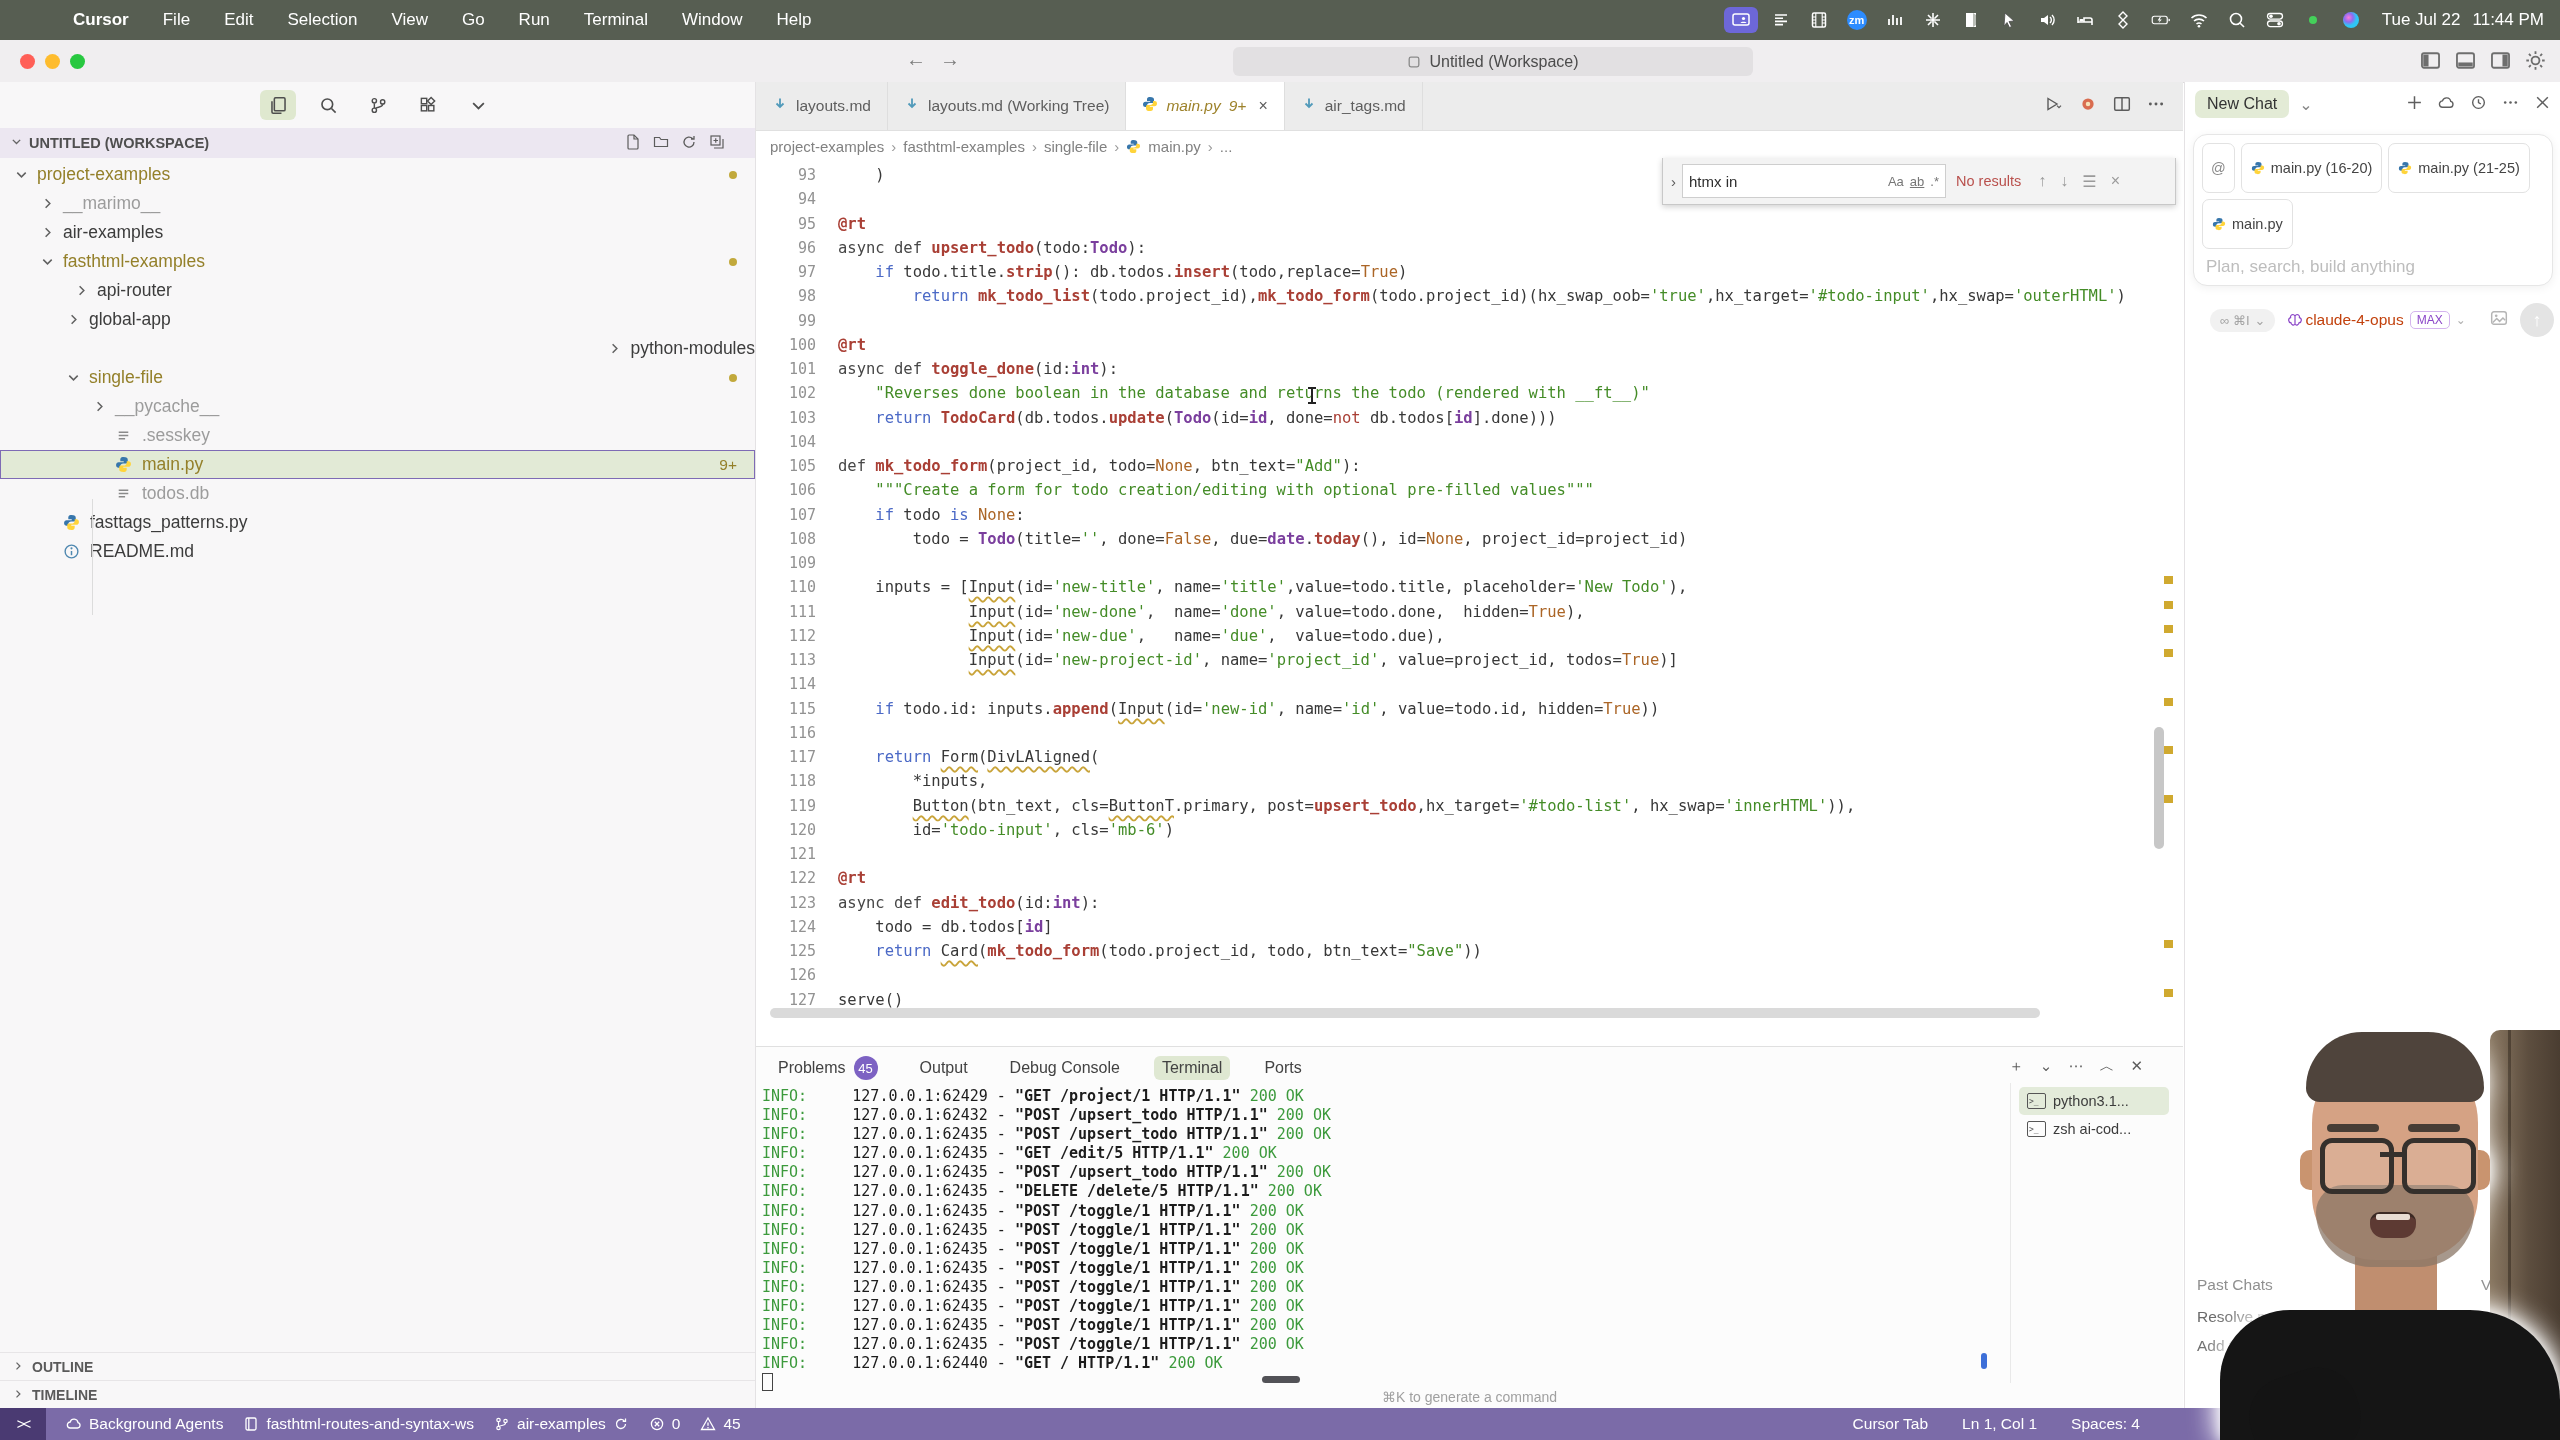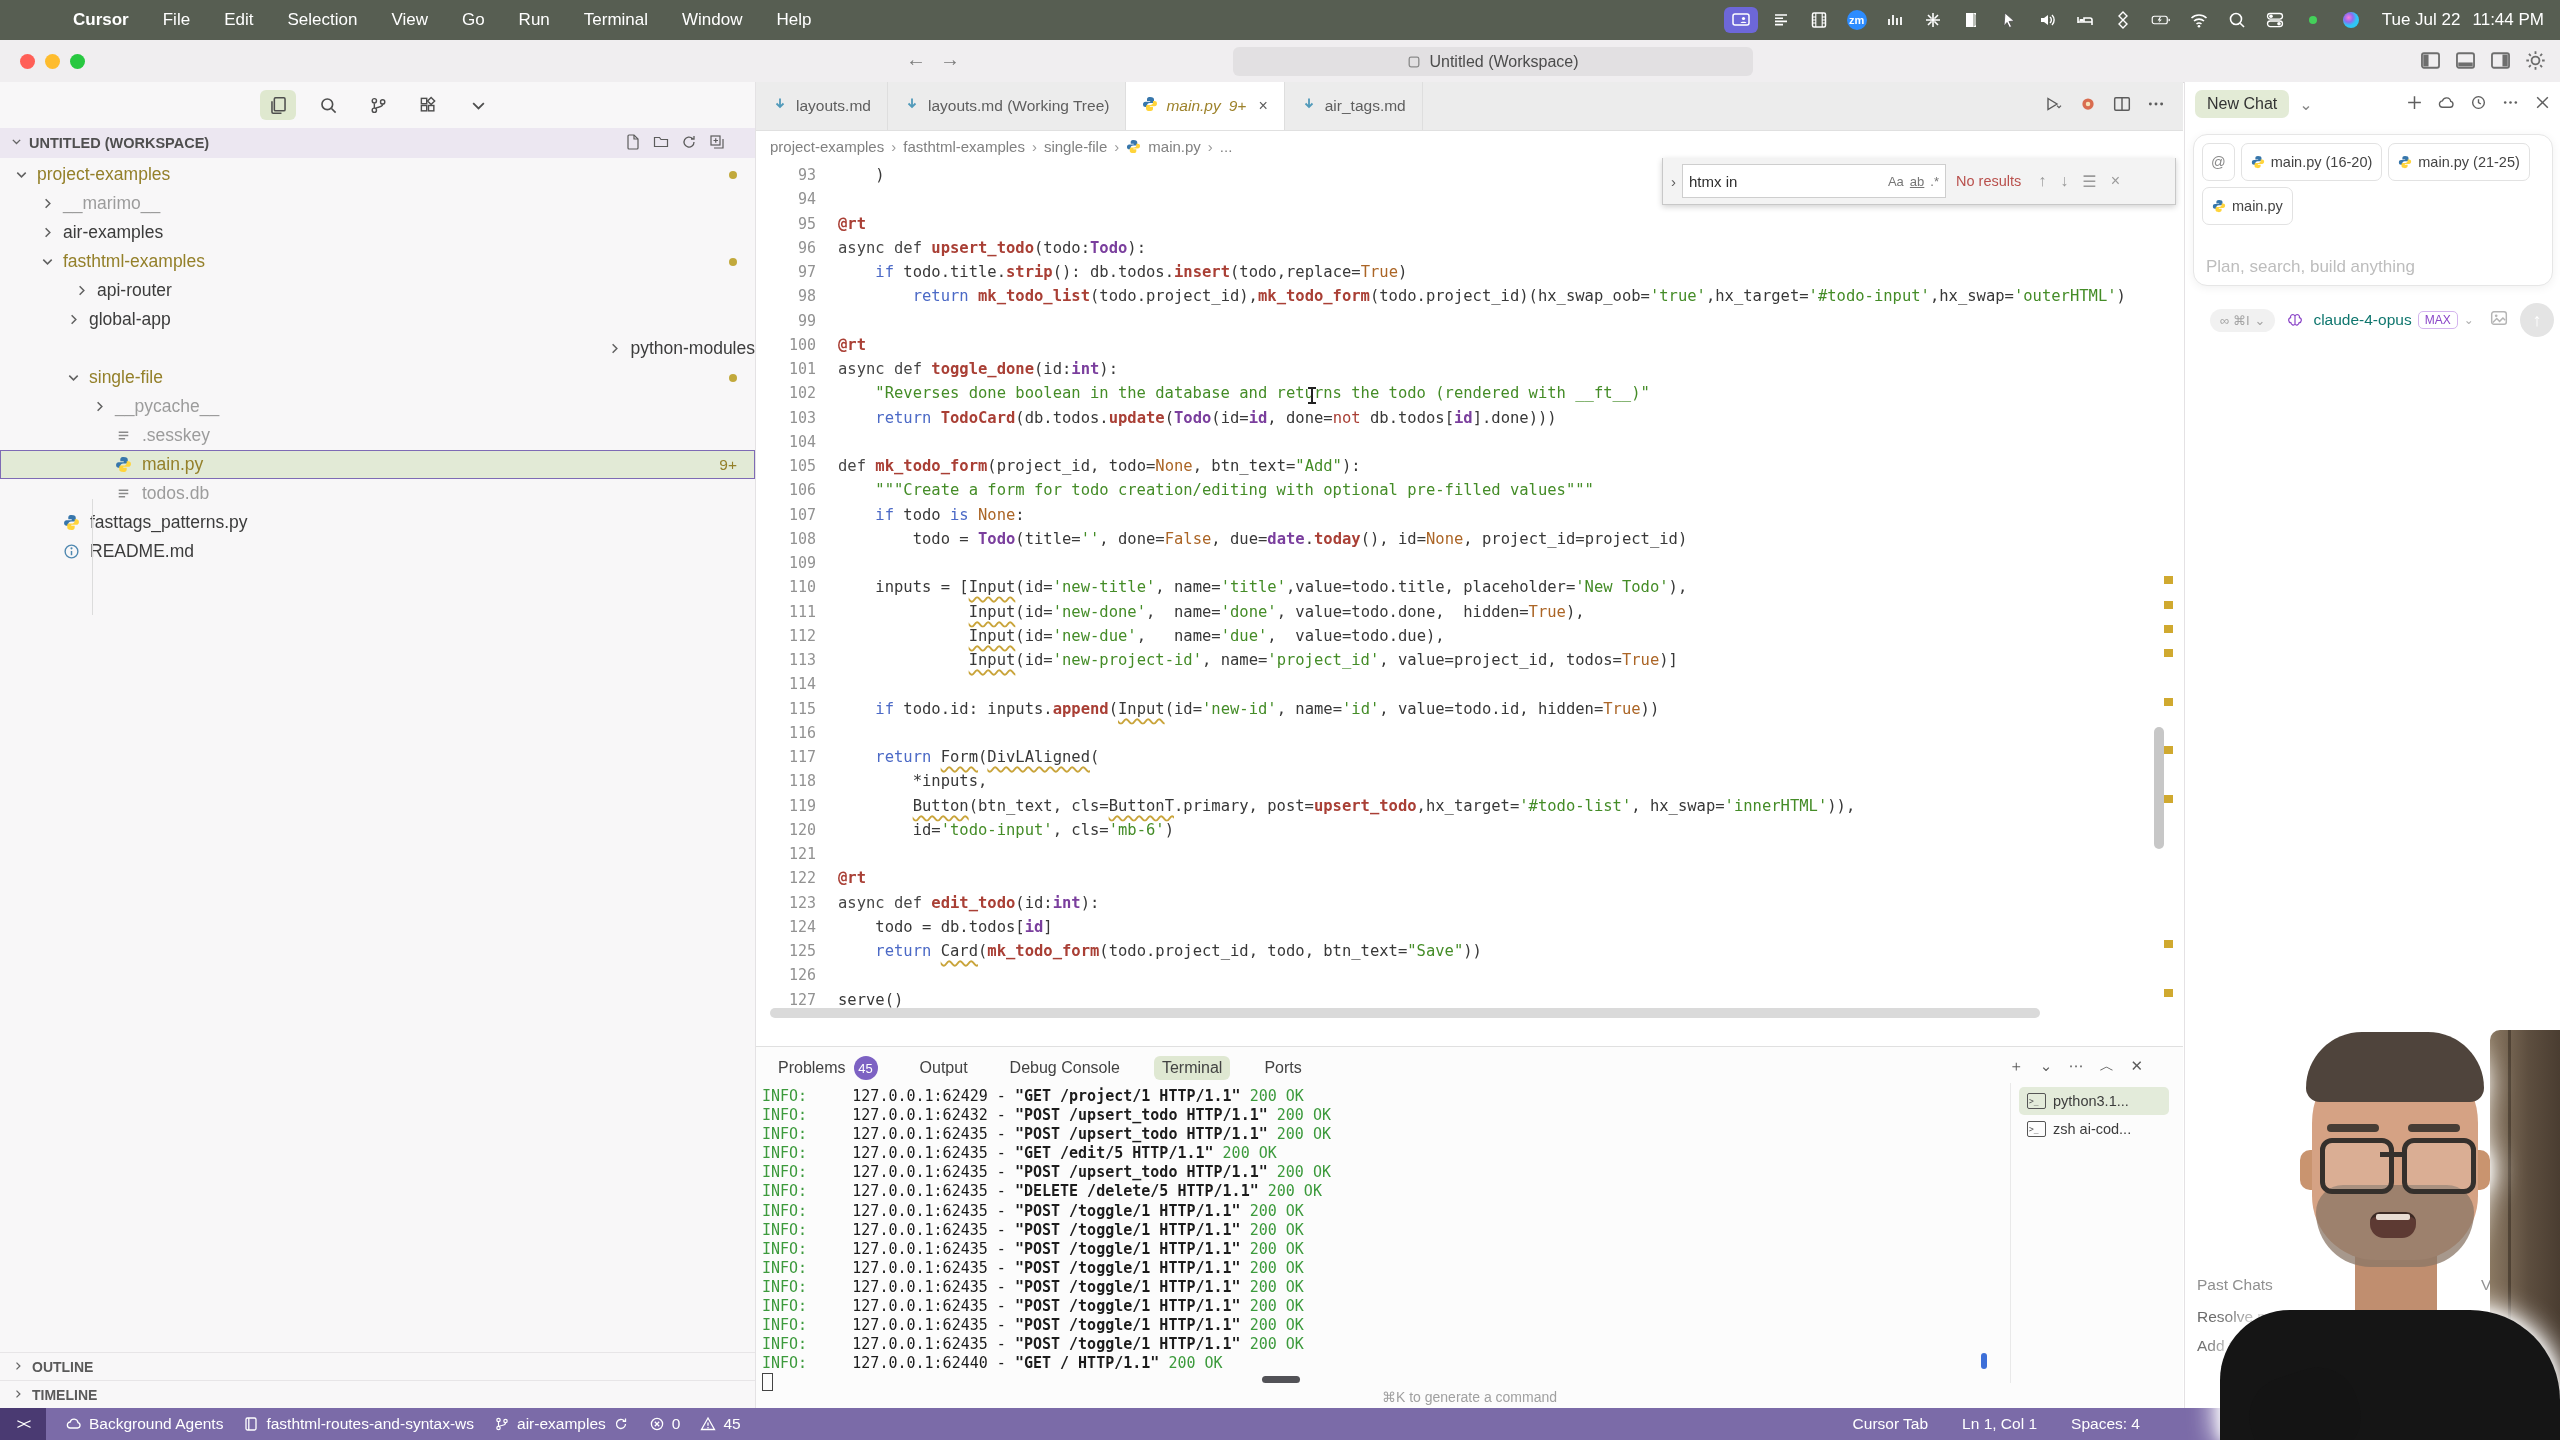--- a/index.html
+++ b/index.html
@@ -136,7 +136,7 @@
              border:1px solid #e6e6e6;border-radius:14px;box-shadow:0 2px 10px rgba(0,0,0,.06);}
   #chip-rows{position:absolute;left:8px;top:8px;width:344px;display:flex;flex-wrap:wrap;gap:6px;}
   .chip{display:flex;align-items:center;gap:6px;border:1px solid #e2e2e2;border-radius:7px;
-        padding:10px 9px;font-size:14.5px;color:#444;background:#fff;}
+        padding:16px 9px;font-size:14.5px;color:#444;background:#fff;}
   .chip svg{width:14px;height:14px;}
   .chip.atchip{color:#8a8a8a;padding:3px 8px;}
   #chat-ph{position:absolute;left:12px;top:122px;font-size:17px;color:#bdbdbd;}

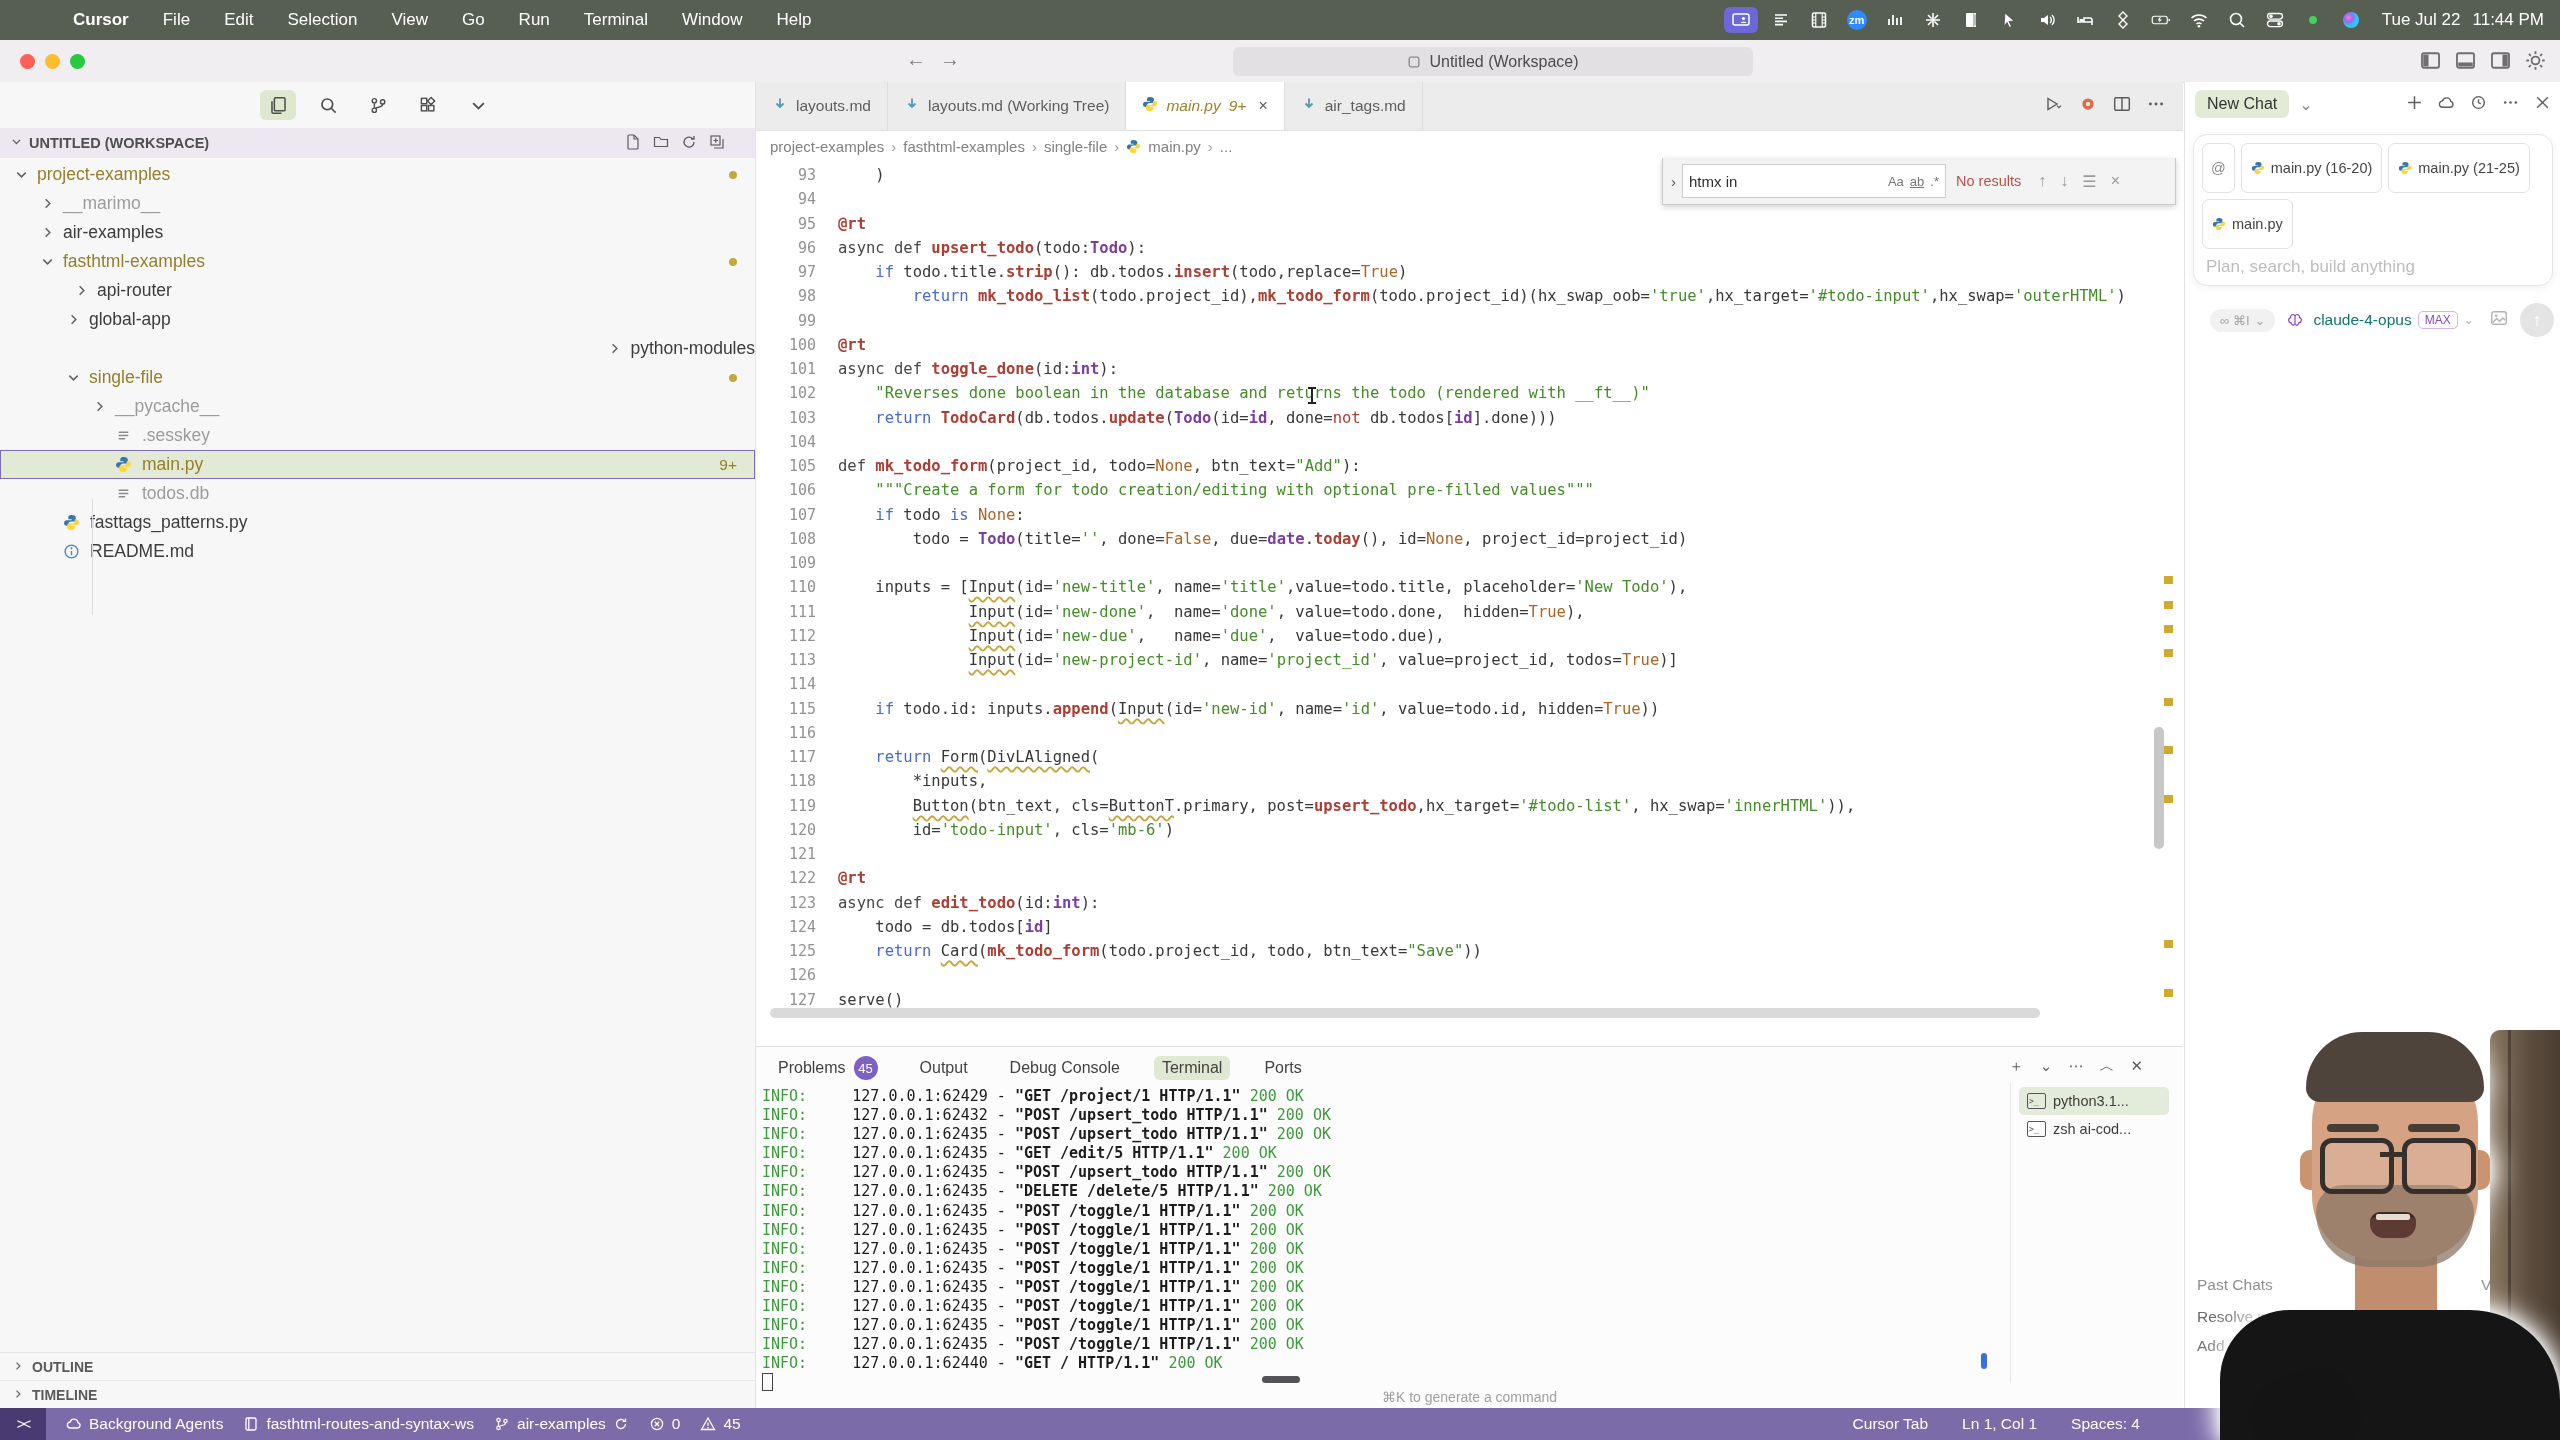--- a/index.html
+++ b/index.html
@@ -144,7 +144,7 @@
   #chat-bottom{position:absolute;left:8px;top:192px;width:358px;height:0;}
   #mode-pill{background:#f1f1f1;border-radius:13px;color:#a3a3a3;font-size:13px;padding:4px 10px;
              display:flex;gap:5px;align-items:center;}
-  #model-name{color:#0f766e;font-size:15.5px;margin-left:12px;display:flex;align-items:center;gap:10px;}
+  #model-name{color:#c2410c;font-size:15.5px;margin-left:12px;display:flex;align-items:center;gap:2px;}
   #model-name svg{width:16px;height:16px;}
   #max-badge{border:1px solid #d4b4ee;color:#8b46c8;font-size:12px;border-radius:5px;padding:1px 6px;margin-left:6px;}
   #model-chev{color:#b0b0b0;margin-left:6px;font-size:12px;}

